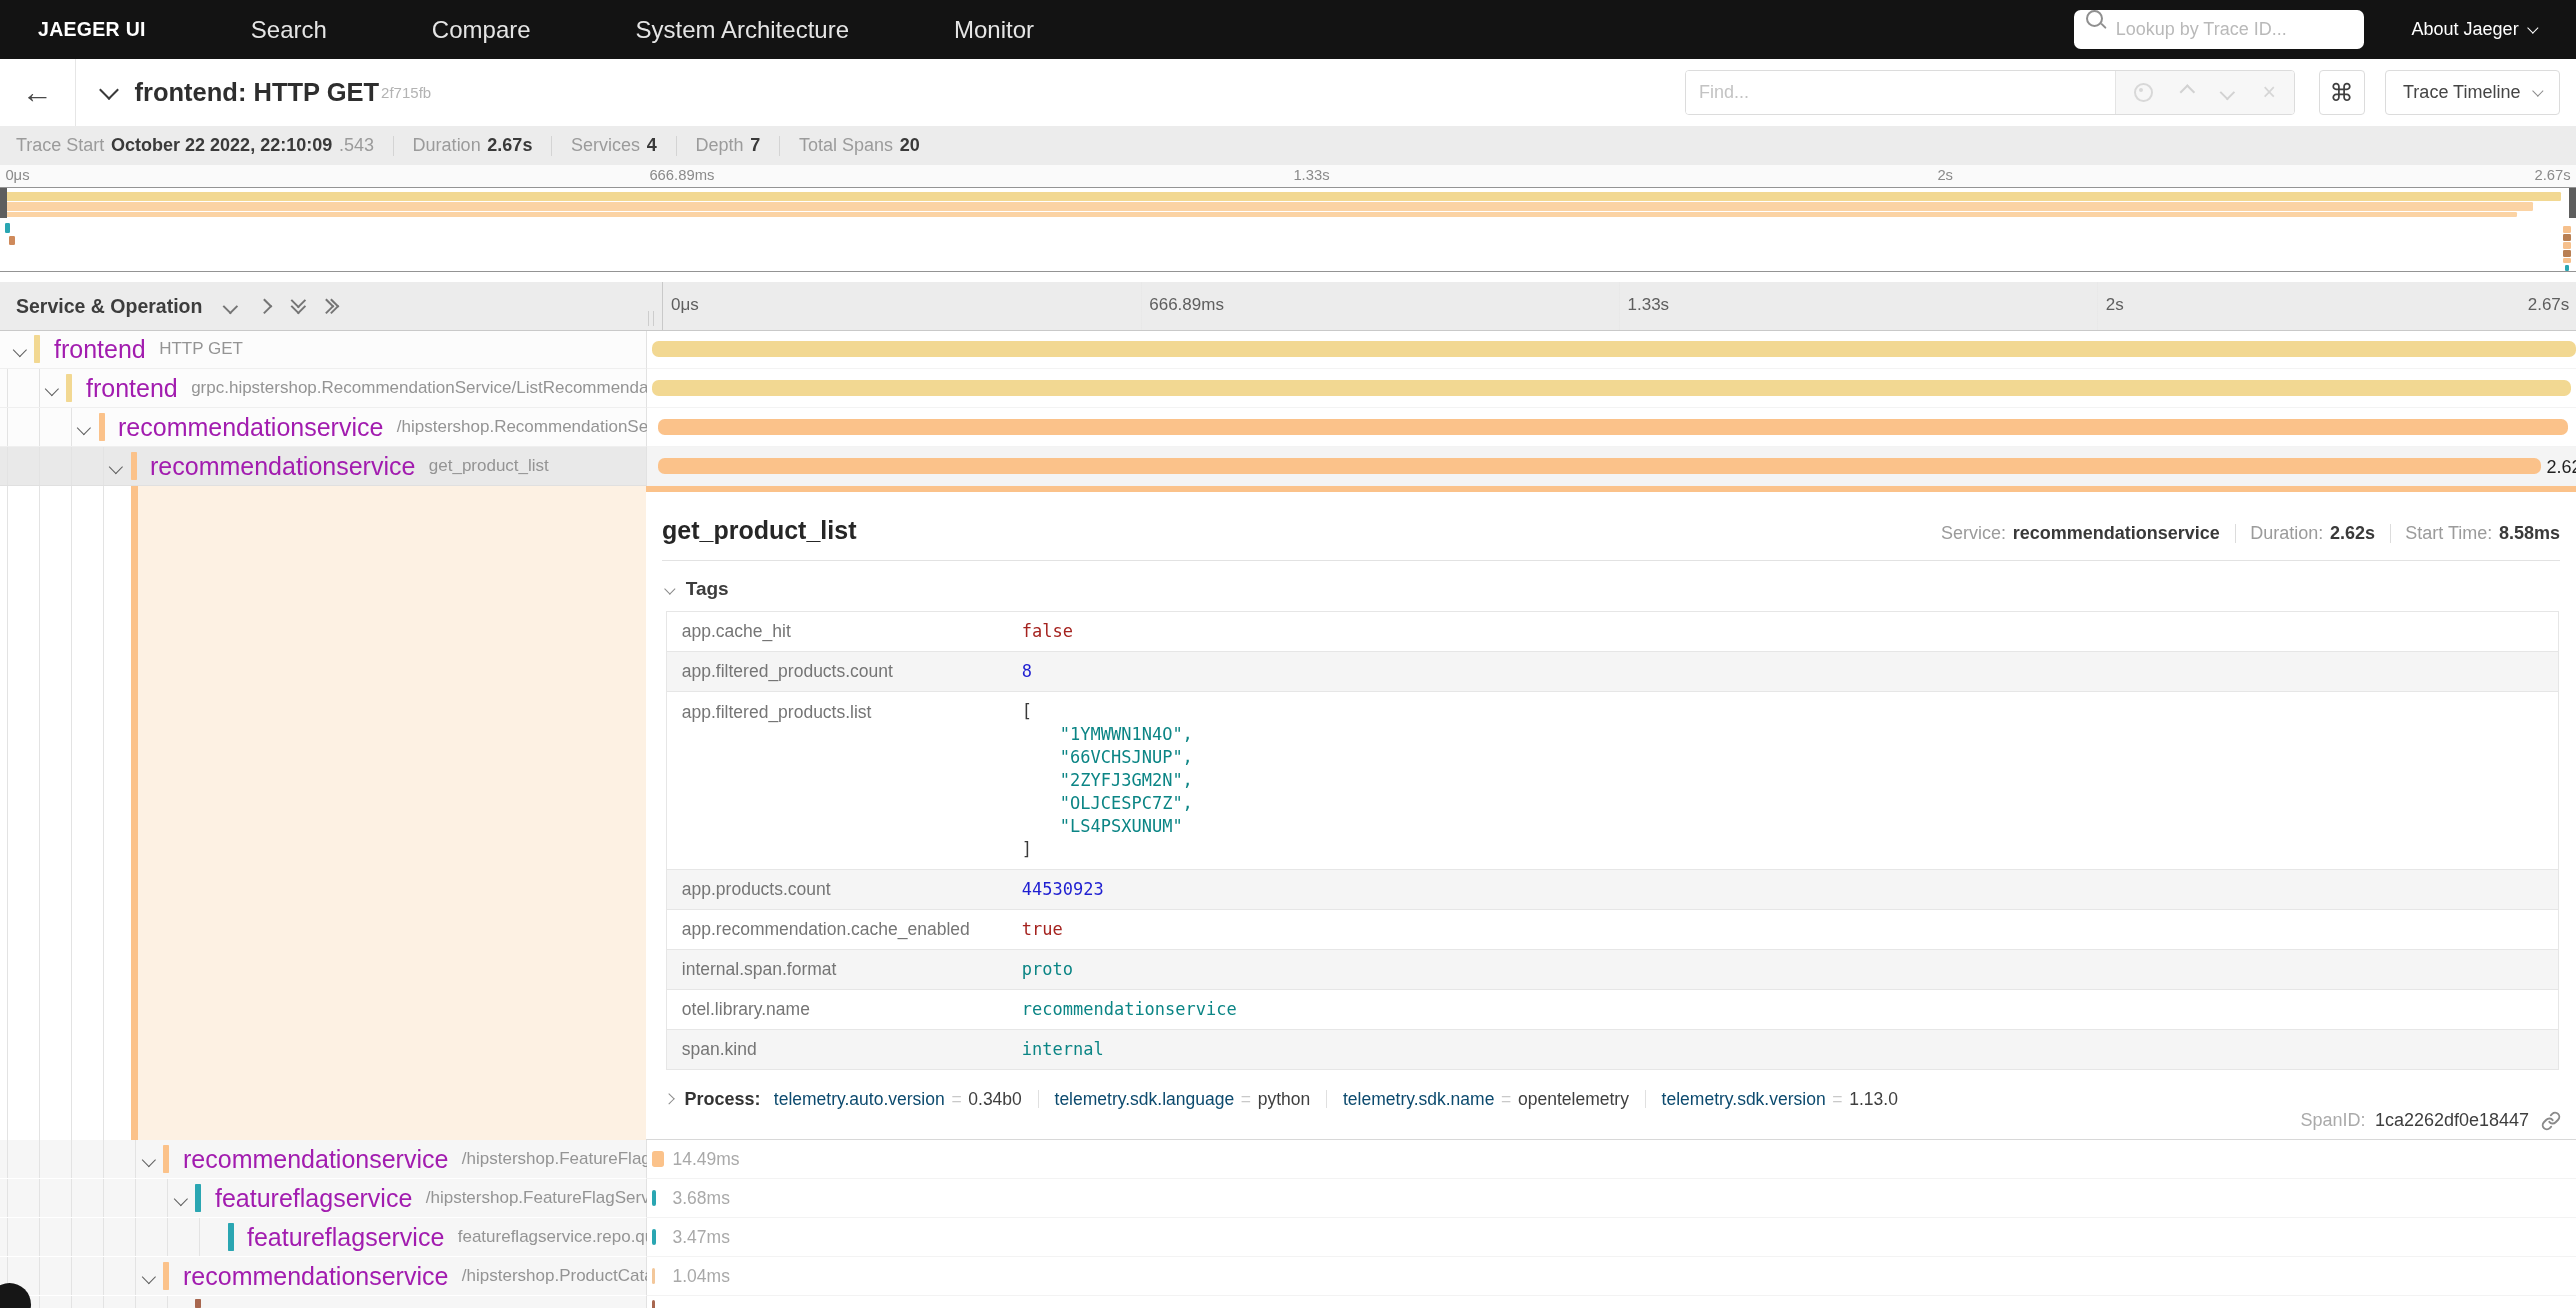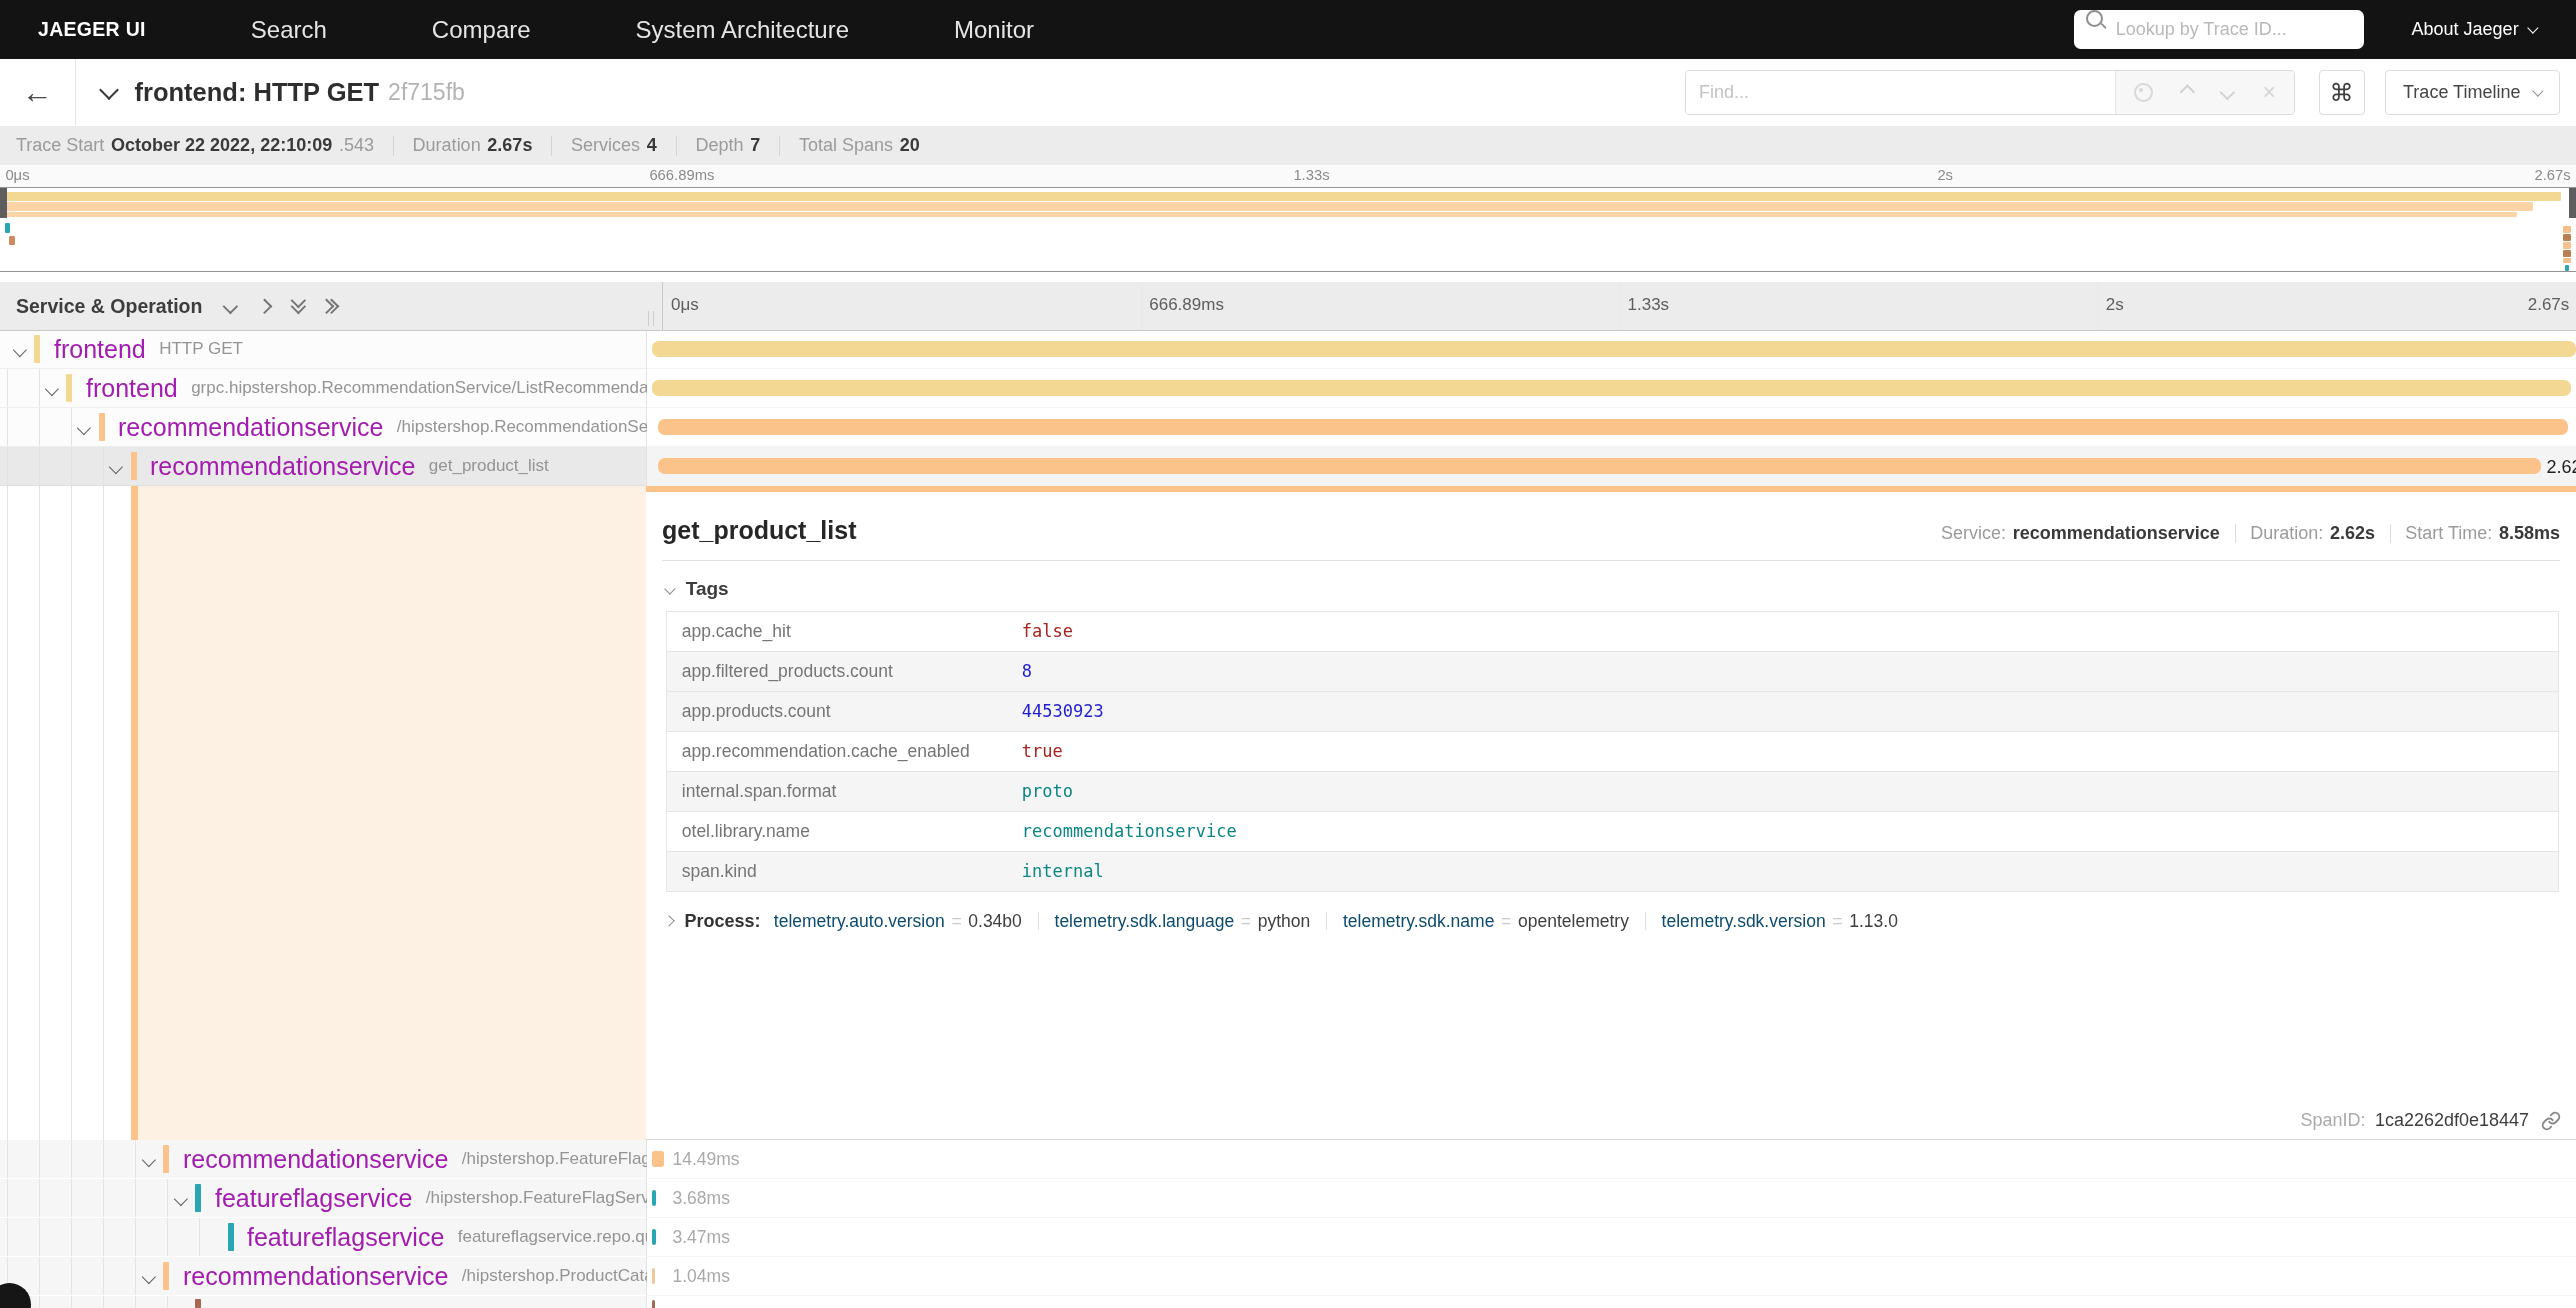--- a/index.html
+++ b/index.html
@@ -42,7 +42,7 @@
              align-items:center;justify-content:center;font-size:31px;color:#4a4a4a;cursor:pointer}
   .title-chev{margin-left:25.5px;cursor:pointer}
   .trace-title{font-size:25.5px;font-weight:700;color:#2e2e2e;margin-left:19px;white-space:nowrap}
-  .trace-id{font-size:23px;color:#b3b3b3;margin-left:9px}
+  .trace-id{font-size:15px;color:#b3b3b3;margin-left:2px}
   .title-controls{margin-left:auto;display:flex;align-items:center;margin-right:16px}
   .find-wrap{display:flex;height:43px;border:0.7px solid #dcdcdc;border-radius:4px;
              overflow:hidden;background:#fff}

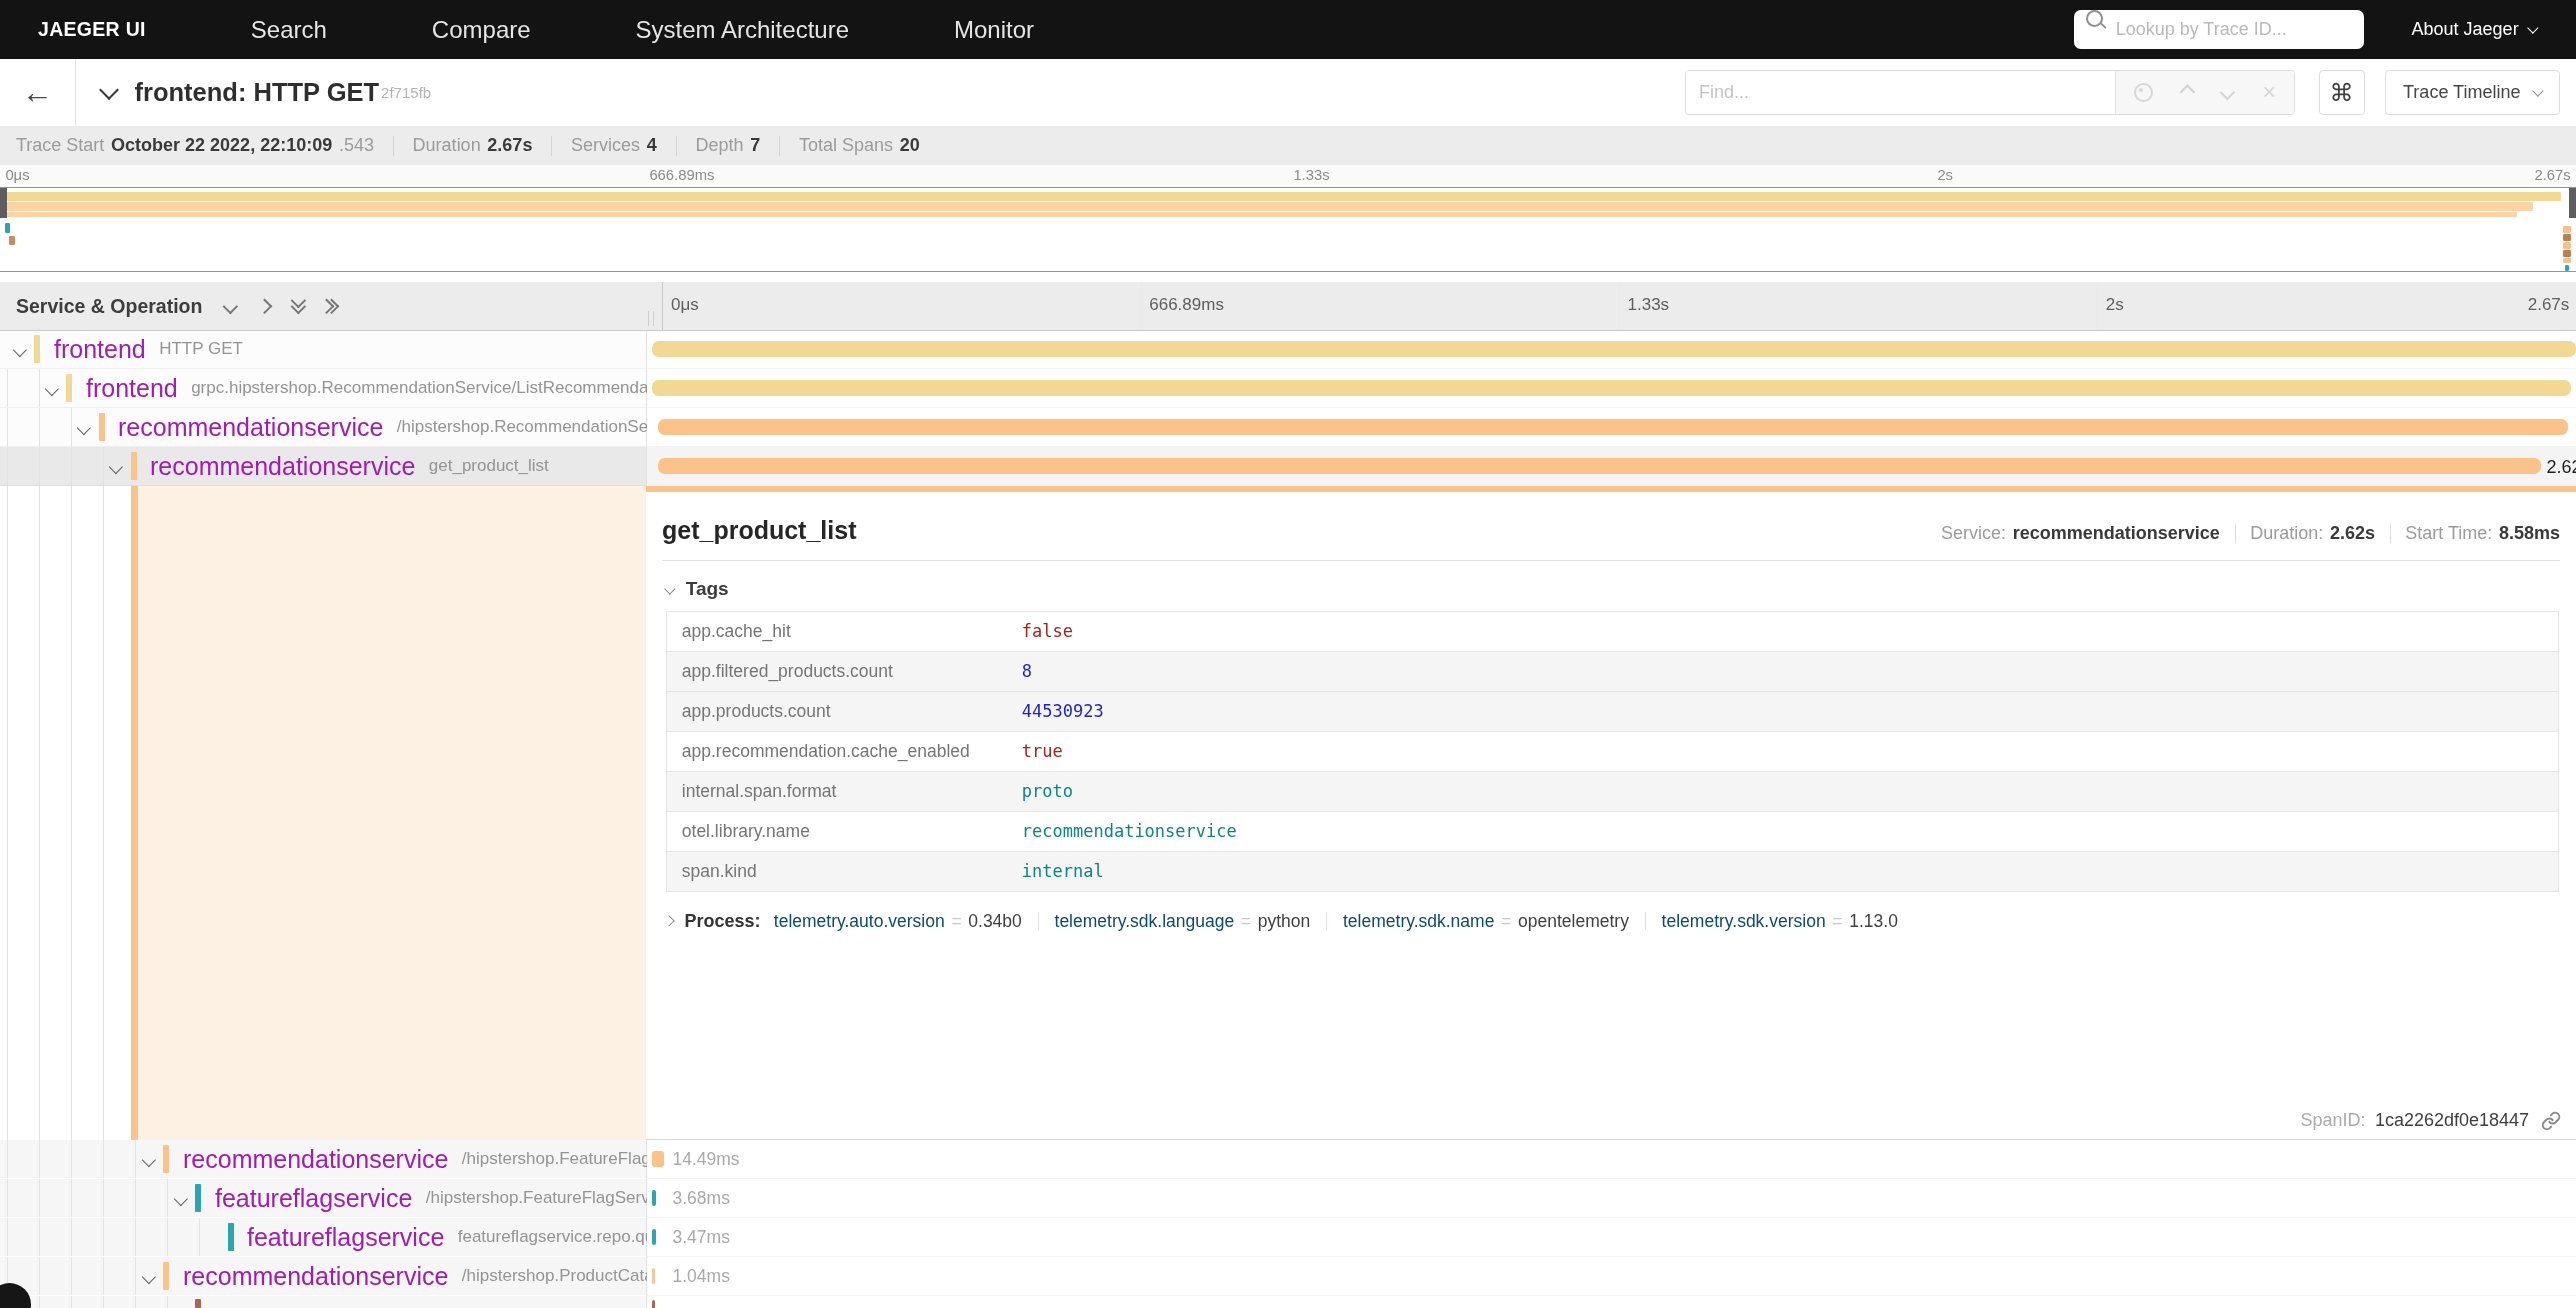--- a/index.html
+++ b/index.html
@@ -398,6 +398,18 @@
             <span class="tkey">app.filtered_products.count</span>
             <span class="tval v-num">8</span>
           </div>
+          <div class="tagrow tall">
+            <span class="tkey">app.filtered_products.list</span>
+            <div class="tval">
+              <div class="jline">[</div>
+              <div class="jitem">"1YMWWN1N4O",</div>
+              <div class="jitem">"66VCHSJNUP",</div>
+              <div class="jitem">"2ZYFJ3GM2N",</div>
+              <div class="jitem">"OLJCESPC7Z",</div>
+              <div class="jitem">"LS4PSXUNUM"</div>
+              <div class="jline">]</div>
+            </div>
+          </div>
           <div class="tagrow alt">
             <span class="tkey">app.products.count</span>
             <span class="tval v-num">44530923</span>

